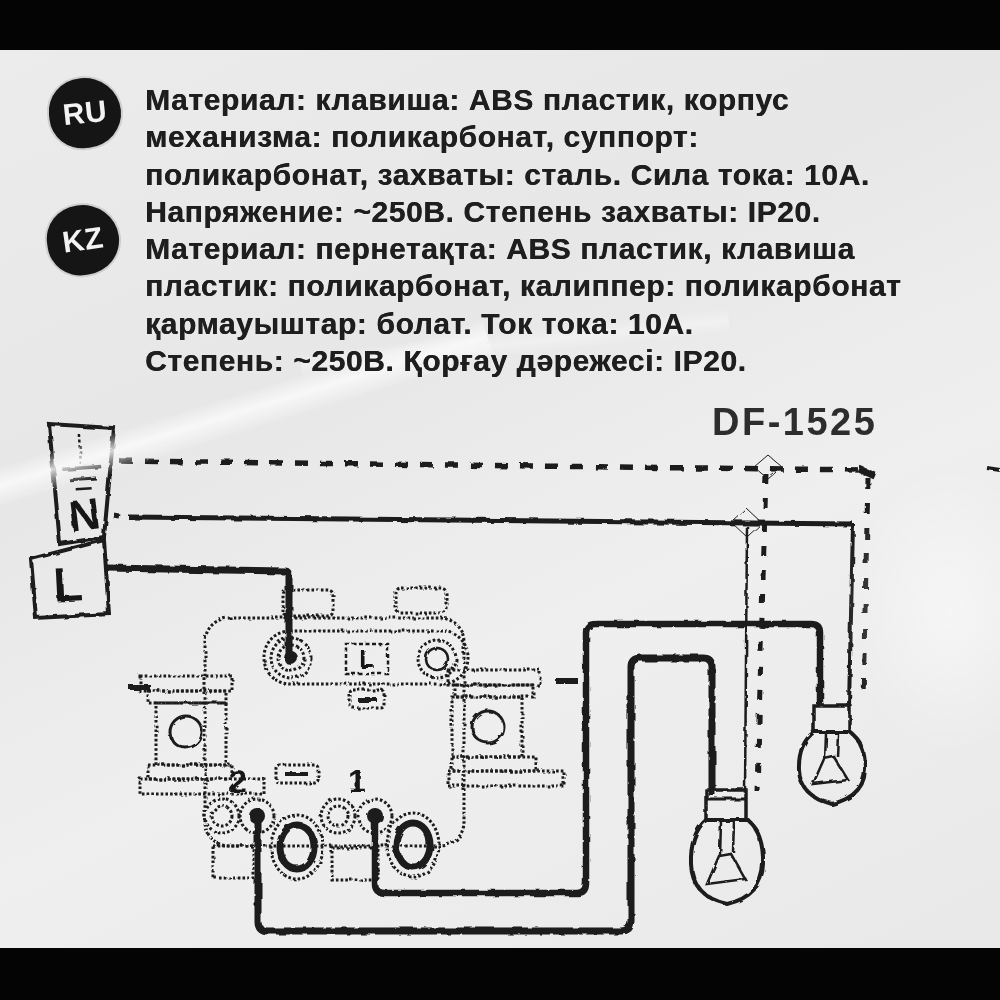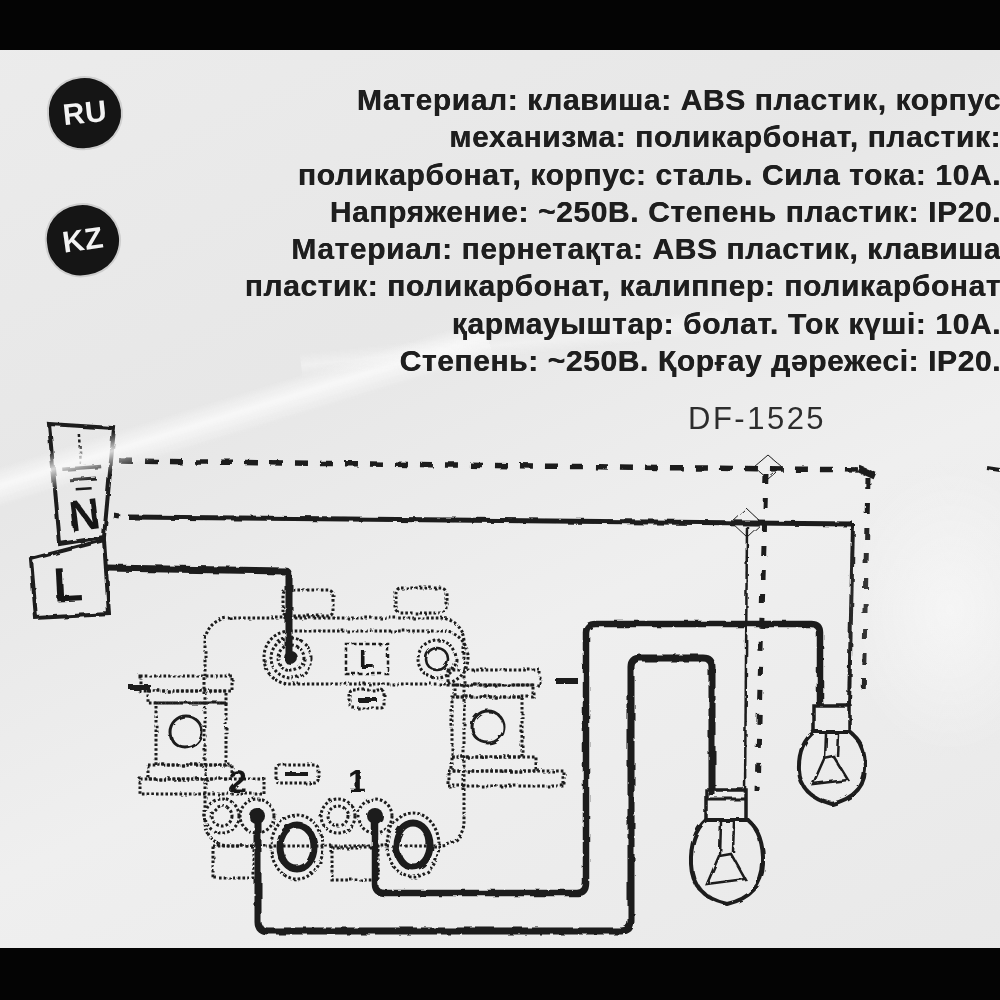--- a/index.html
+++ b/index.html
@@ -20,7 +20,7 @@
   .spec-text{position:absolute;left:145px;top:81px;width:856px;
              font-size:30px;font-weight:bold;line-height:37.3px;color:#1e1e1e;
              letter-spacing:.6px;white-space:nowrap;
-             text-shadow:.4px 0 0 #1e1e1e;text-align:right;}
+             text-shadow:.4px 0 0 #1e1e1e;}
   .model{position:absolute;left:688px;top:401px;font-size:31px;font-weight:normal;
          color:#2d2d2d;letter-spacing:2.5px;}
 

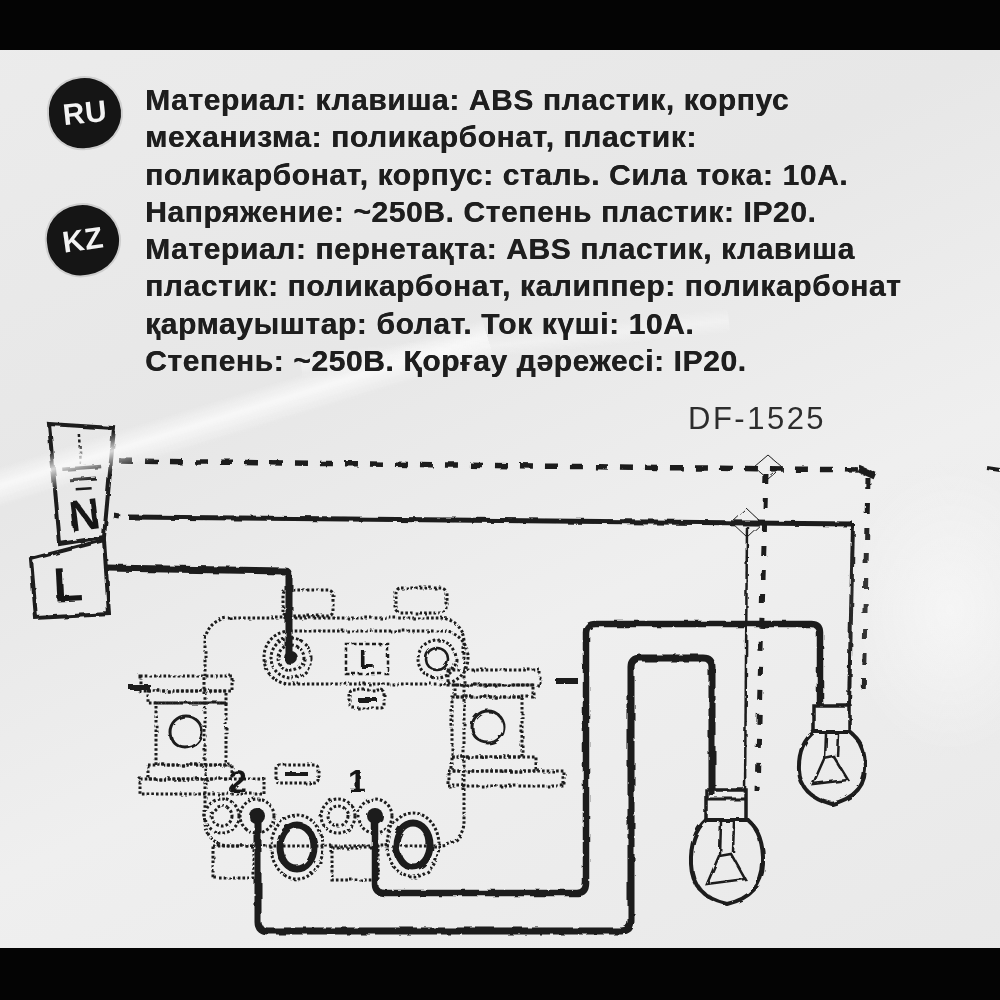--- a/index.html
+++ b/index.html
@@ -190,7 +190,7 @@
 
   <div class="spec-text">
     <div>Материал: клавиша: ABS пластик, корпус</div>
-    <div>механизма: поликарбонат, пластик:</div>
+    <div>механизма: поликарбонат, суппорт:</div>
     <div>поликарбонат, корпус: сталь. Сила тока: 10А.</div>
     <div>Напряжение: ~250В. Степень пластик: IP20.</div>
     <div>Материал: пернетақта: ABS пластик, клавиша</div>

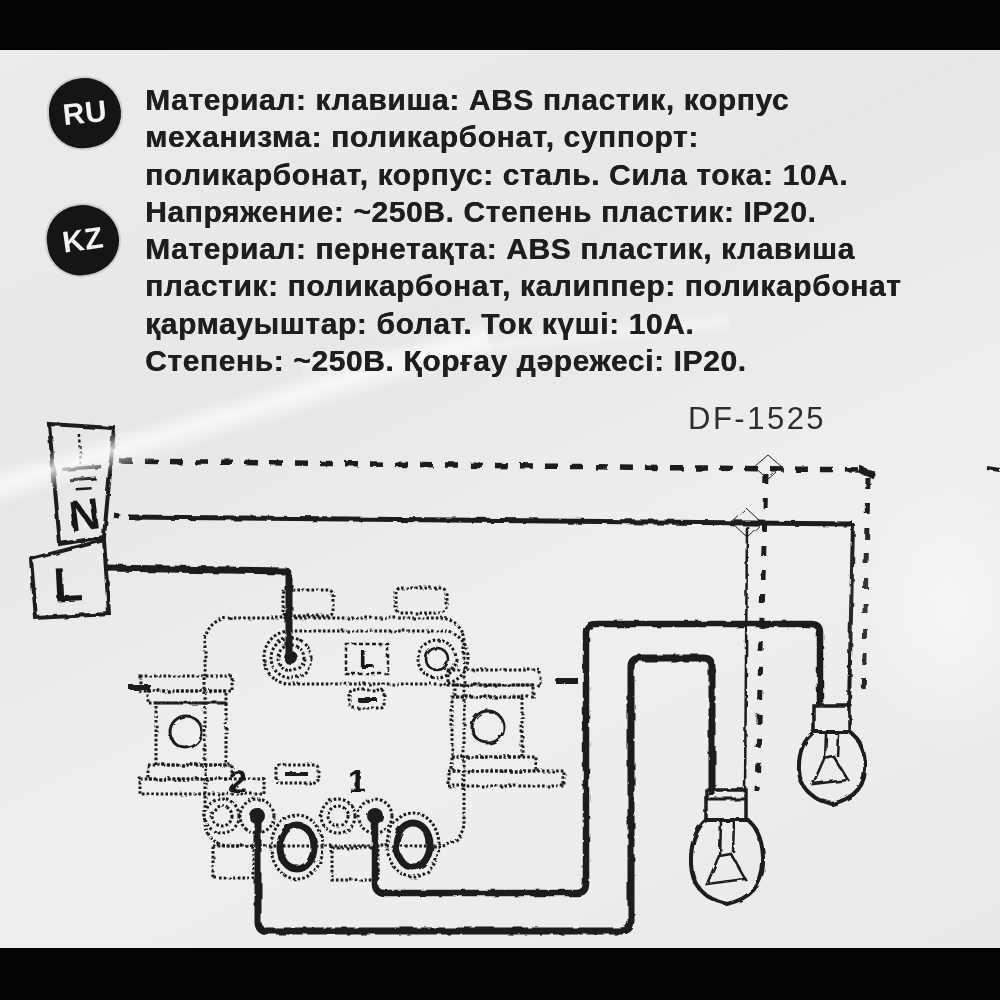--- a/index.html
+++ b/index.html
@@ -191,7 +191,7 @@
   <div class="spec-text">
     <div>Материал: клавиша: ABS пластик, корпус</div>
     <div>механизма: поликарбонат, суппорт:</div>
-    <div>поликарбонат, корпус: сталь. Сила тока: 10А.</div>
+    <div>поликарбонат, захваты: сталь. Сила тока: 10А.</div>
     <div>Напряжение: ~250В. Степень пластик: IP20.</div>
     <div>Материал: пернетақта: ABS пластик, клавиша</div>
     <div>пластик: поликарбонат, калиппер: поликарбонат</div>

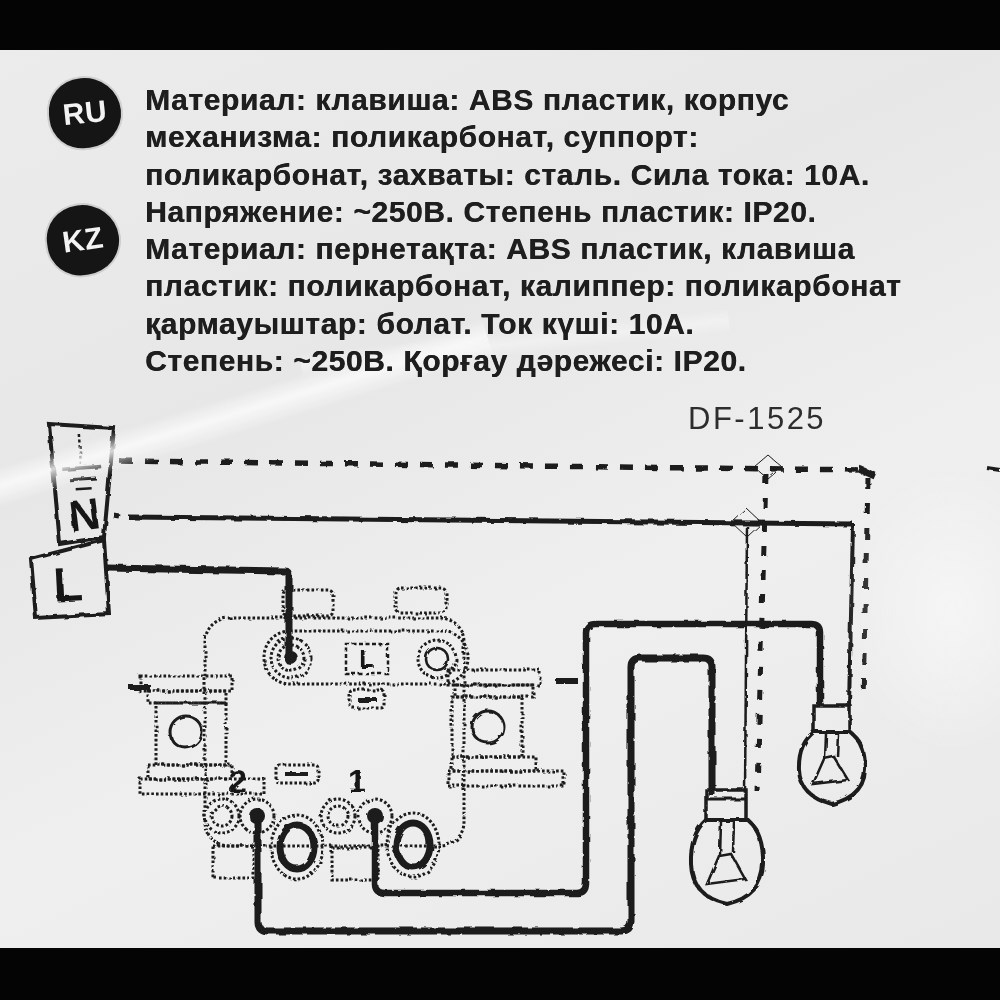--- a/index.html
+++ b/index.html
@@ -192,7 +192,7 @@
     <div>Материал: клавиша: ABS пластик, корпус</div>
     <div>механизма: поликарбонат, суппорт:</div>
     <div>поликарбонат, захваты: сталь. Сила тока: 10А.</div>
-    <div>Напряжение: ~250В. Степень пластик: IP20.</div>
+    <div>Напряжение: ~250В. Степень захваты: IP20.</div>
     <div>Материал: пернетақта: ABS пластик, клавиша</div>
     <div>пластик: поликарбонат, калиппер: поликарбонат</div>
     <div>қармауыштар: болат. Ток күші: 10А.</div>

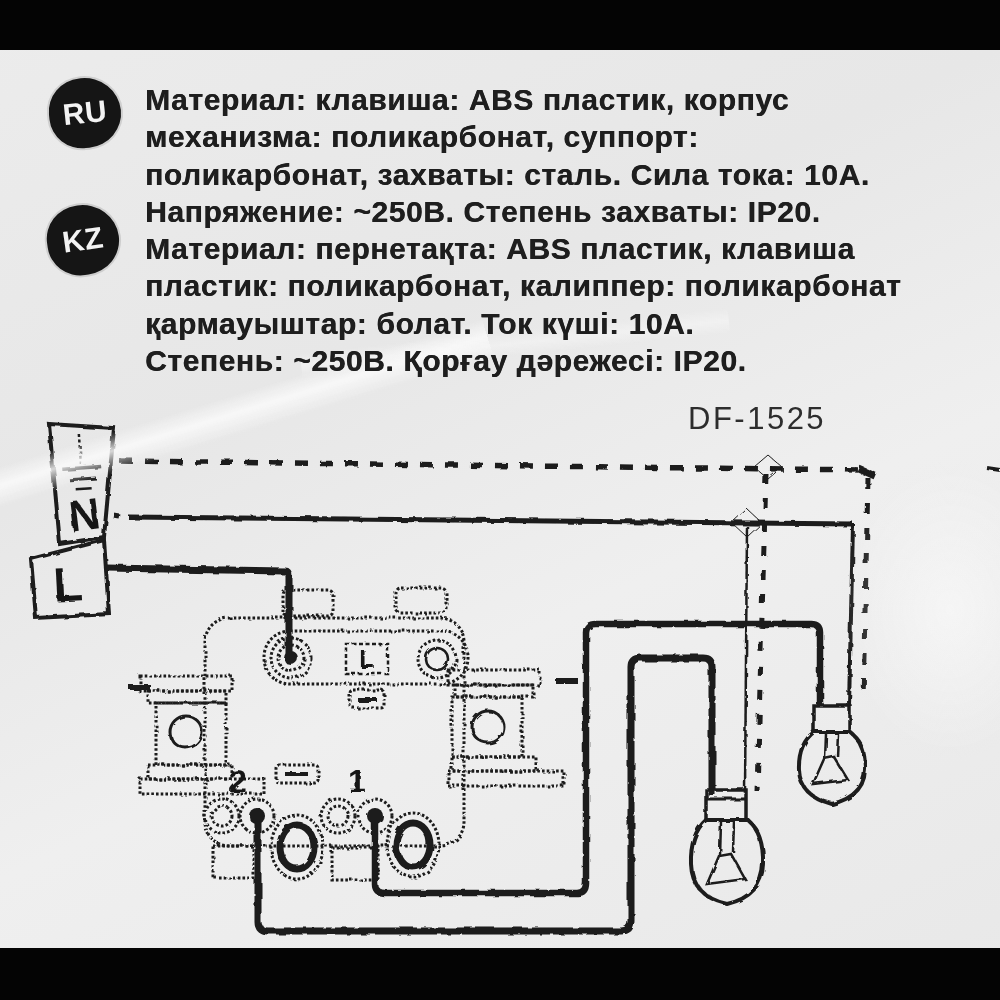--- a/index.html
+++ b/index.html
@@ -195,7 +195,7 @@
     <div>Напряжение: ~250В. Степень захваты: IP20.</div>
     <div>Материал: пернетақта: ABS пластик, клавиша</div>
     <div>пластик: поликарбонат, калиппер: поликарбонат</div>
-    <div>қармауыштар: болат. Ток күші: 10А.</div>
+    <div>қармауыштар: болат. Ток тока: 10А.</div>
     <div>Степень: ~250В. Қорғау дәрежесі: IP20.</div>
   </div>
 

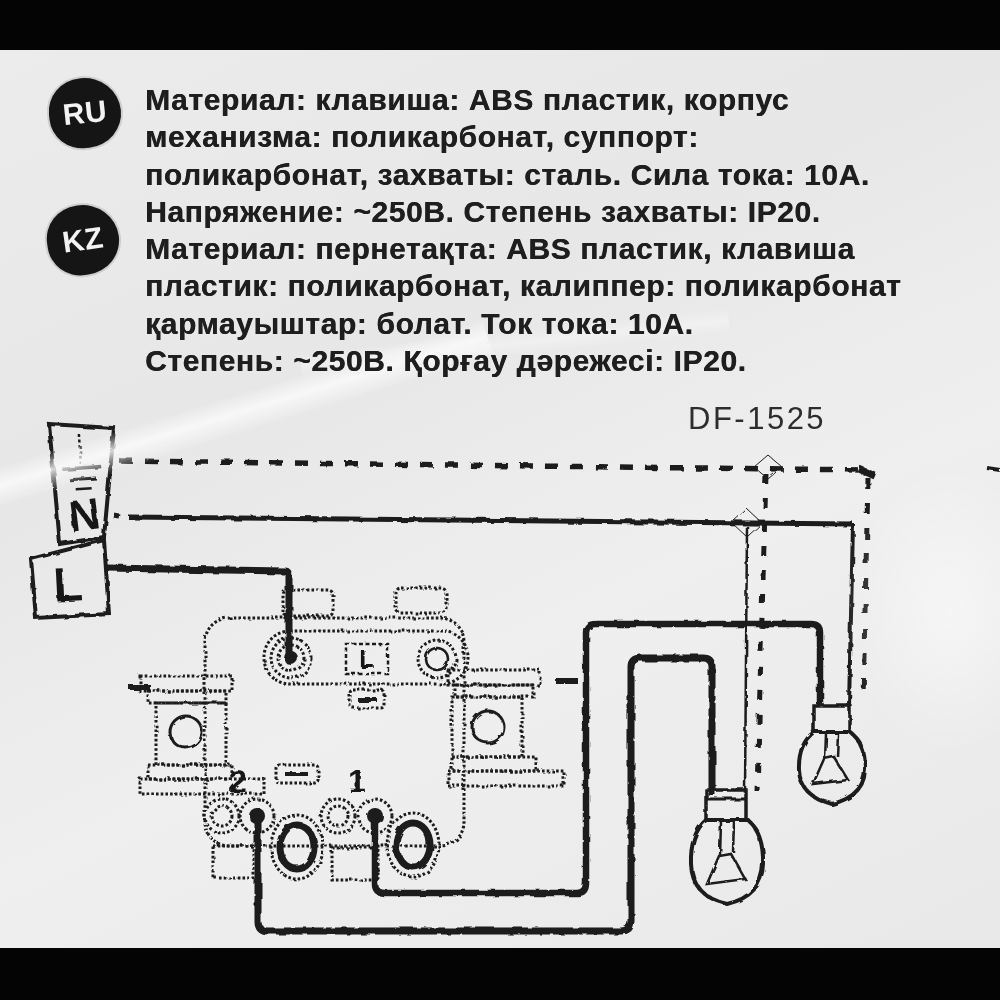--- a/index.html
+++ b/index.html
@@ -21,7 +21,7 @@
              font-size:30px;font-weight:bold;line-height:37.3px;color:#1e1e1e;
              letter-spacing:.6px;white-space:nowrap;
              text-shadow:.4px 0 0 #1e1e1e;}
-  .model{position:absolute;left:688px;top:401px;font-size:31px;font-weight:normal;
+  .model{position:absolute;left:712px;top:401px;font-size:38px;font-weight:bold;
          color:#2d2d2d;letter-spacing:2.5px;}
 
   .diagram{position:absolute;left:0;top:0;pointer-events:none;}

